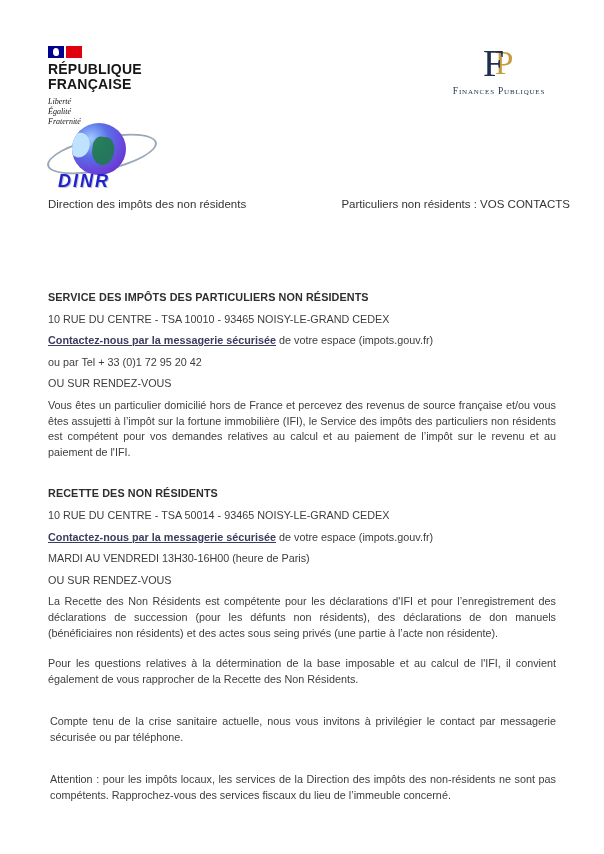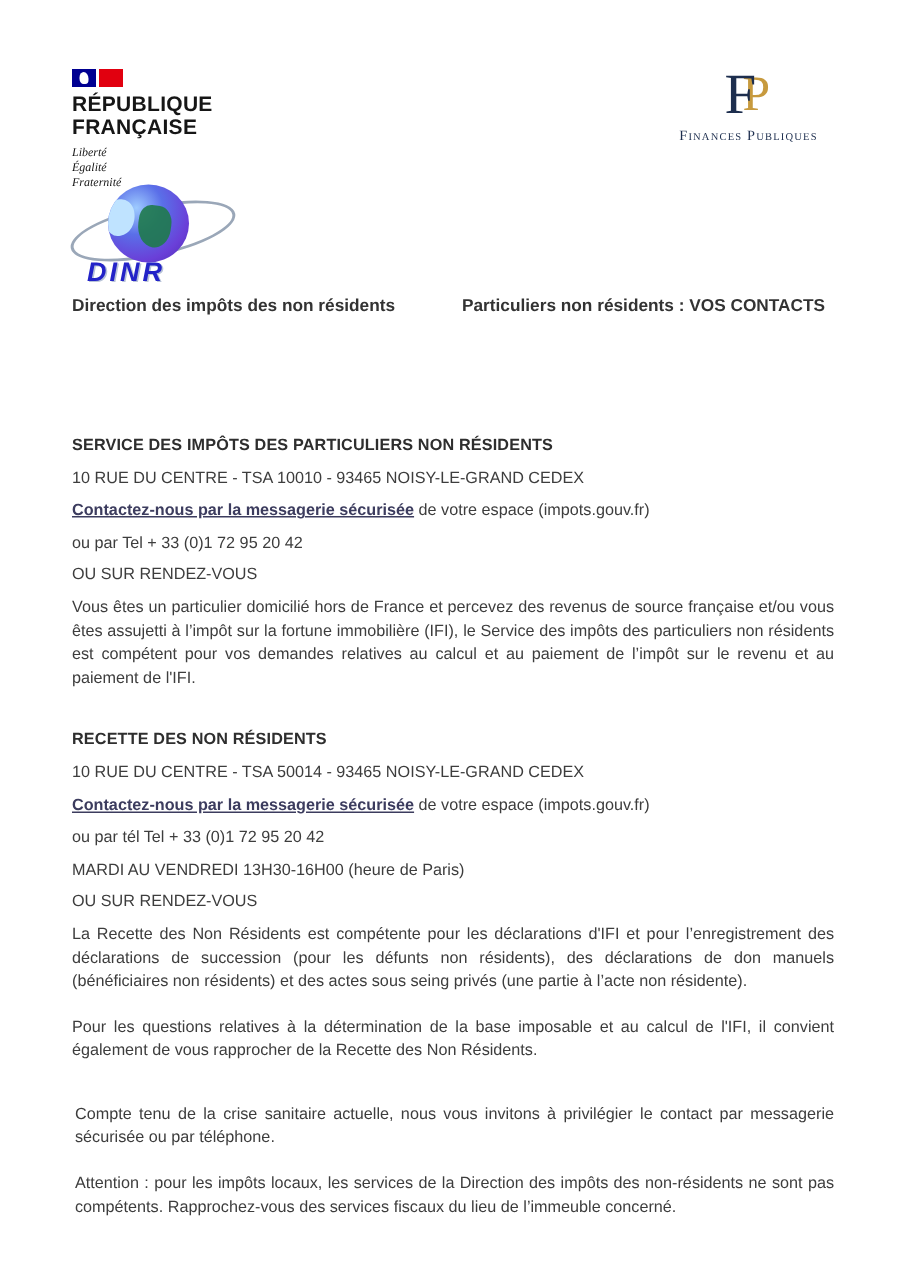--- a/index.html
+++ b/index.html
@@ -80,9 +80,9 @@
 
   
   .title-row {
-    position:absolute; left:48px; right:54px; top:198px;
+    position:absolute; left:48px; right:34px; top:198px;
     display:flex; justify-content:space-between;
-    font-weight:bold; font-size:11.5px; color:#333333;
+    font-weight:normal; font-size:11.5px; color:#333333;
   }
 
   

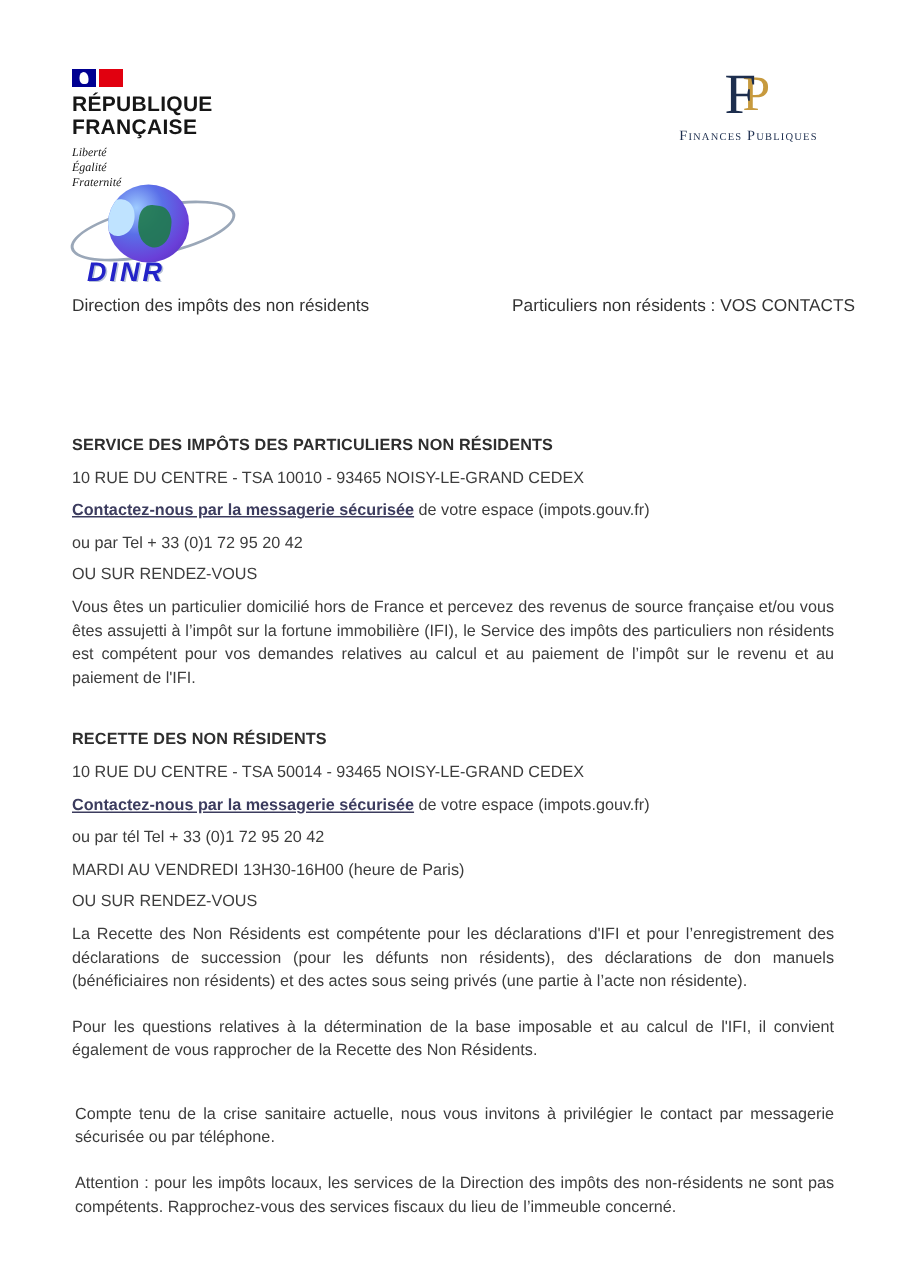--- a/index.html
+++ b/index.html
@@ -168,9 +168,6 @@
       <div class="line">
         <span class="msg-link">Contactez-nous par la messagerie sécurisée</span><span> de votre espace (impots.gouv.fr)</span>
       </div>
-      <div class="line">
-        <span>ou par tél </span><span class="bold">Tel + 33 (0)1 72 95 20 42</span>
-      </div>
       <div class="line">MARDI AU VENDREDI 13H30-16H00  (heure de Paris)</div>
       <div class="line">OU SUR RENDEZ-VOUS</div>
       <p class="para">La Recette des Non Résidents est compétente pour les déclarations d'IFI et pour l’enregistrement des déclarations de succession (pour les défunts non résidents), des déclarations de don manuels (bénéficiaires non résidents) et des actes sous seing privés (une partie à l’acte non résidente).</p>

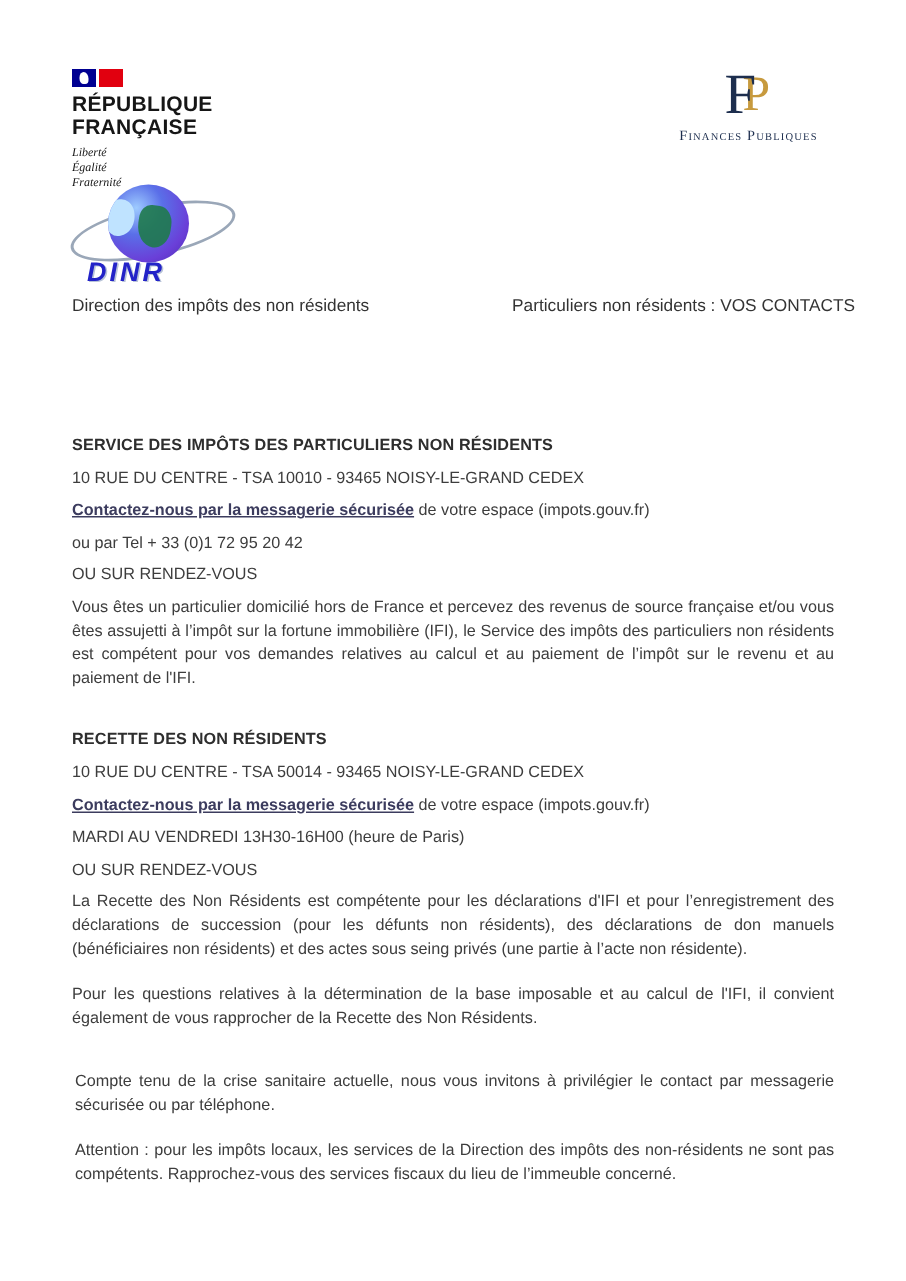--- a/index.html
+++ b/index.html
@@ -99,7 +99,7 @@
   }
   .section-gap { height:11px; }
   .closing-1 { margin-top:1px; margin-bottom:15px; }
-  .closing-2 { margin-top:27px; margin-bottom:15px; padding-left:2px; }
+  .closing-2 { margin-top:27px; margin-bottom:27px; padding-left:2px; }
   .closing-3 { margin-top:9px; padding-left:2px; }
 </style>
 </head>

